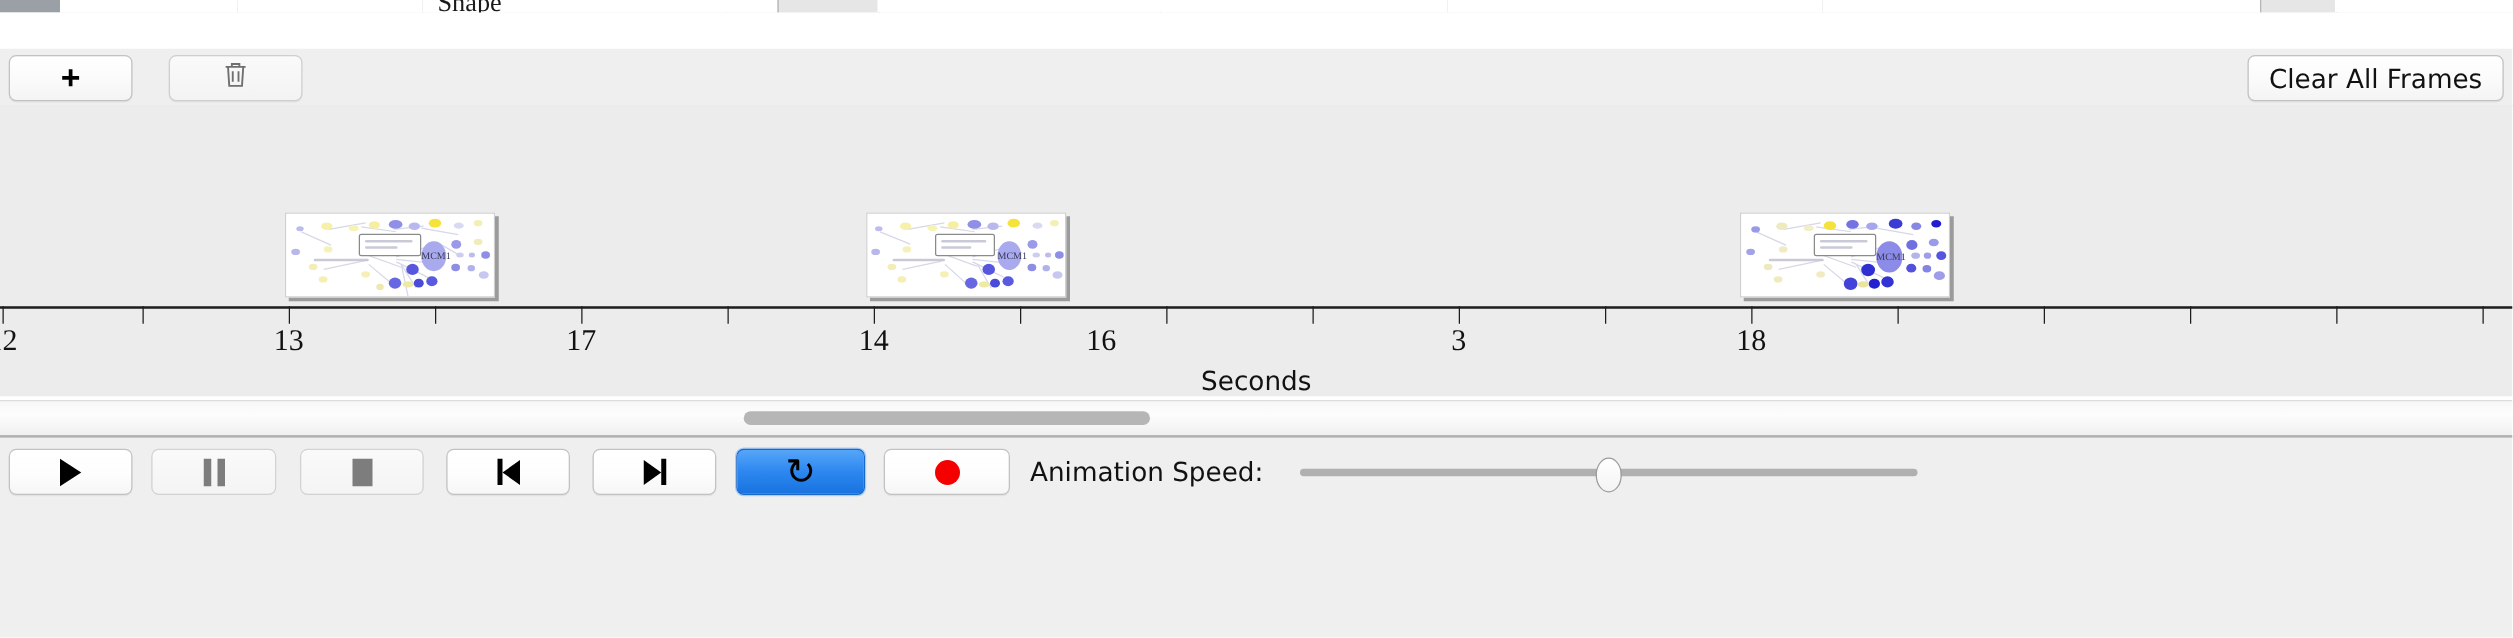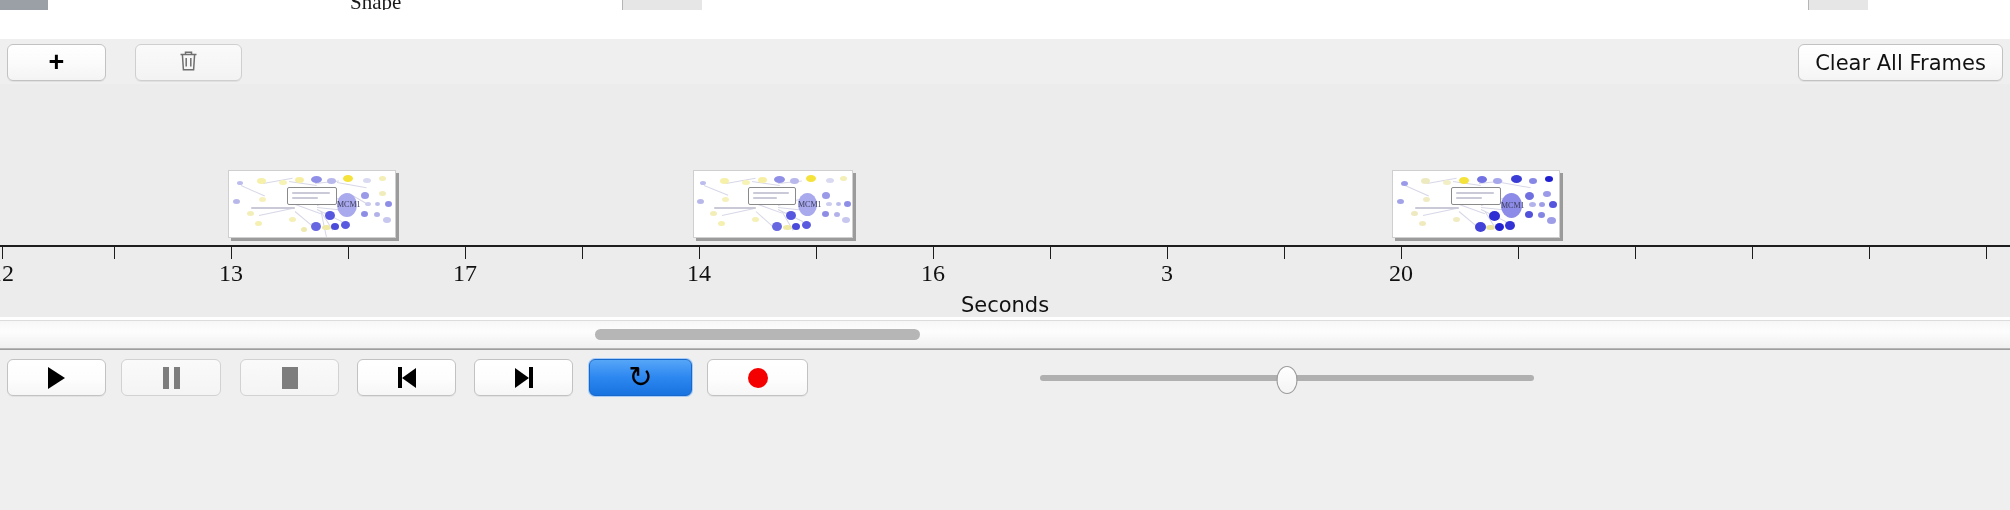--- a/index.html
+++ b/index.html
@@ -427,7 +427,7 @@
     <span class="tick-label" style="left:231px;">13</span>
     <span class="tick-label" style="left:465px;">17</span>
     <span class="tick-label" style="left:699px;">14</span>
-    <span class="tick-label" style="left:933px;">16</span>
+    <span class="tick-label" style="left:881px;">16</span>
     <span class="tick-label" style="left:1167px;">3</span>
     <span class="tick-label" style="left:1401px;">20</span>
 

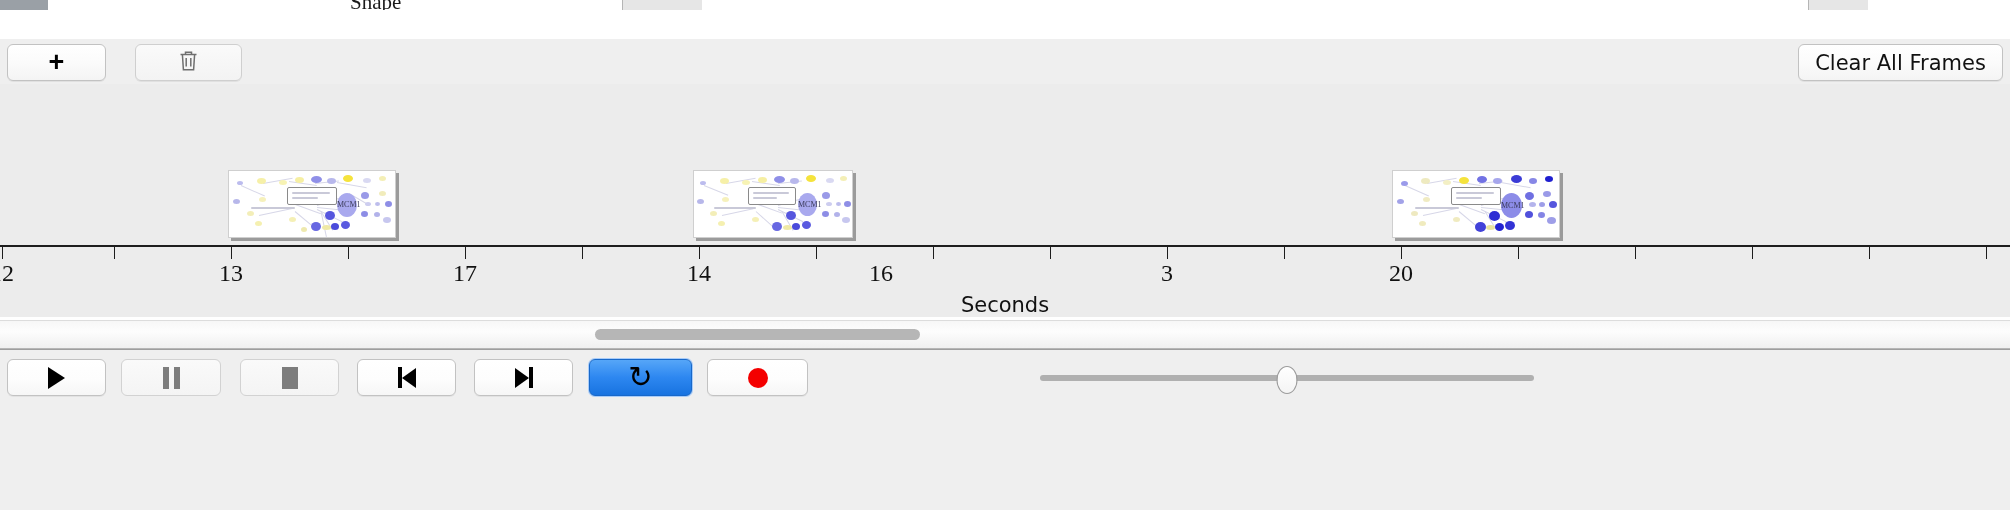--- a/index.html
+++ b/index.html
@@ -429,7 +429,7 @@
     <span class="tick-label" style="left:699px;">14</span>
     <span class="tick-label" style="left:881px;">16</span>
     <span class="tick-label" style="left:1167px;">3</span>
-    <span class="tick-label" style="left:1401px;">20</span>
+    <span class="tick-label" style="left:1401px;">18</span>
 
     <div class="axis-title">Seconds</div>
   </div>

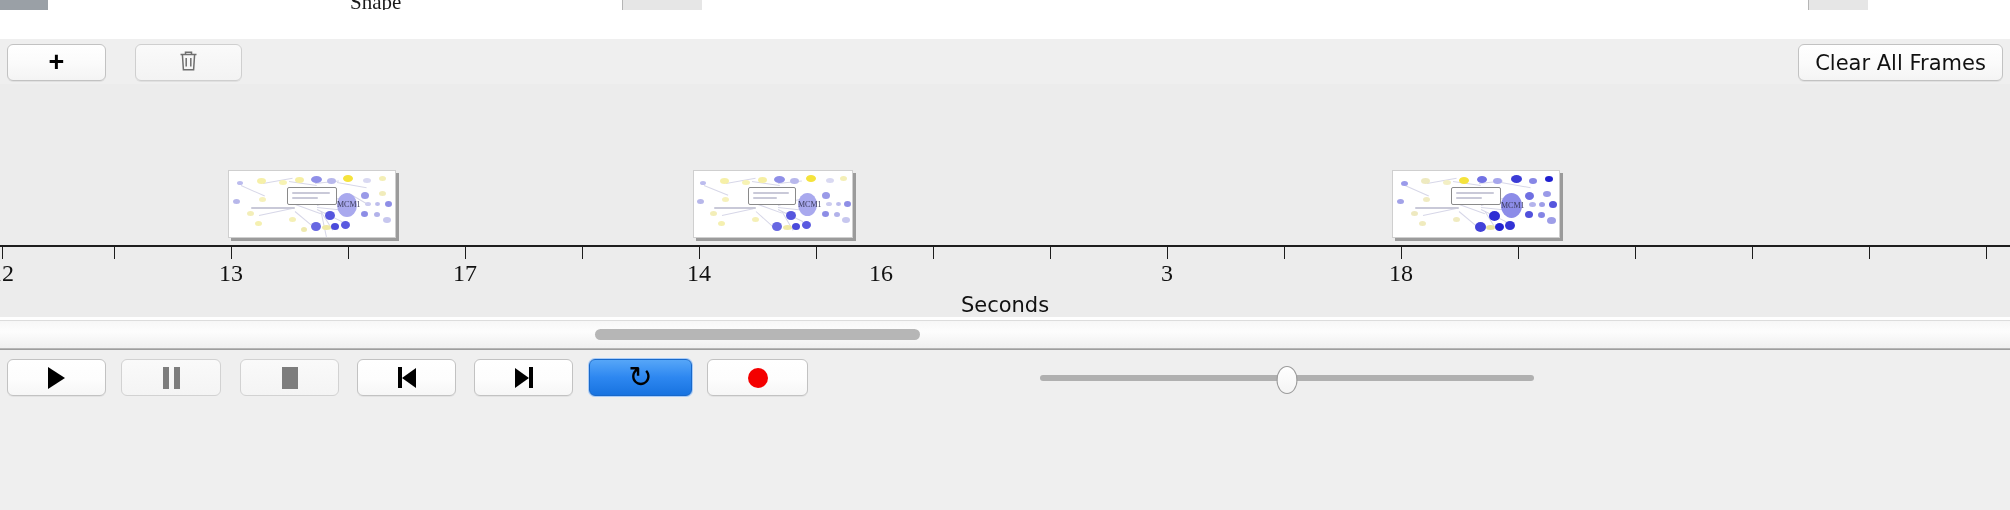--- a/index.html
+++ b/index.html
@@ -477,6 +477,7 @@
       <span class="rec-dot"></span>
     </div>
 
+    <span class="speed-label" style="left:824px;">Animation Speed:</span>
 
     <div class="slider" style="left:1040px; width:494px;">
       <div class="slider-track"></div>

